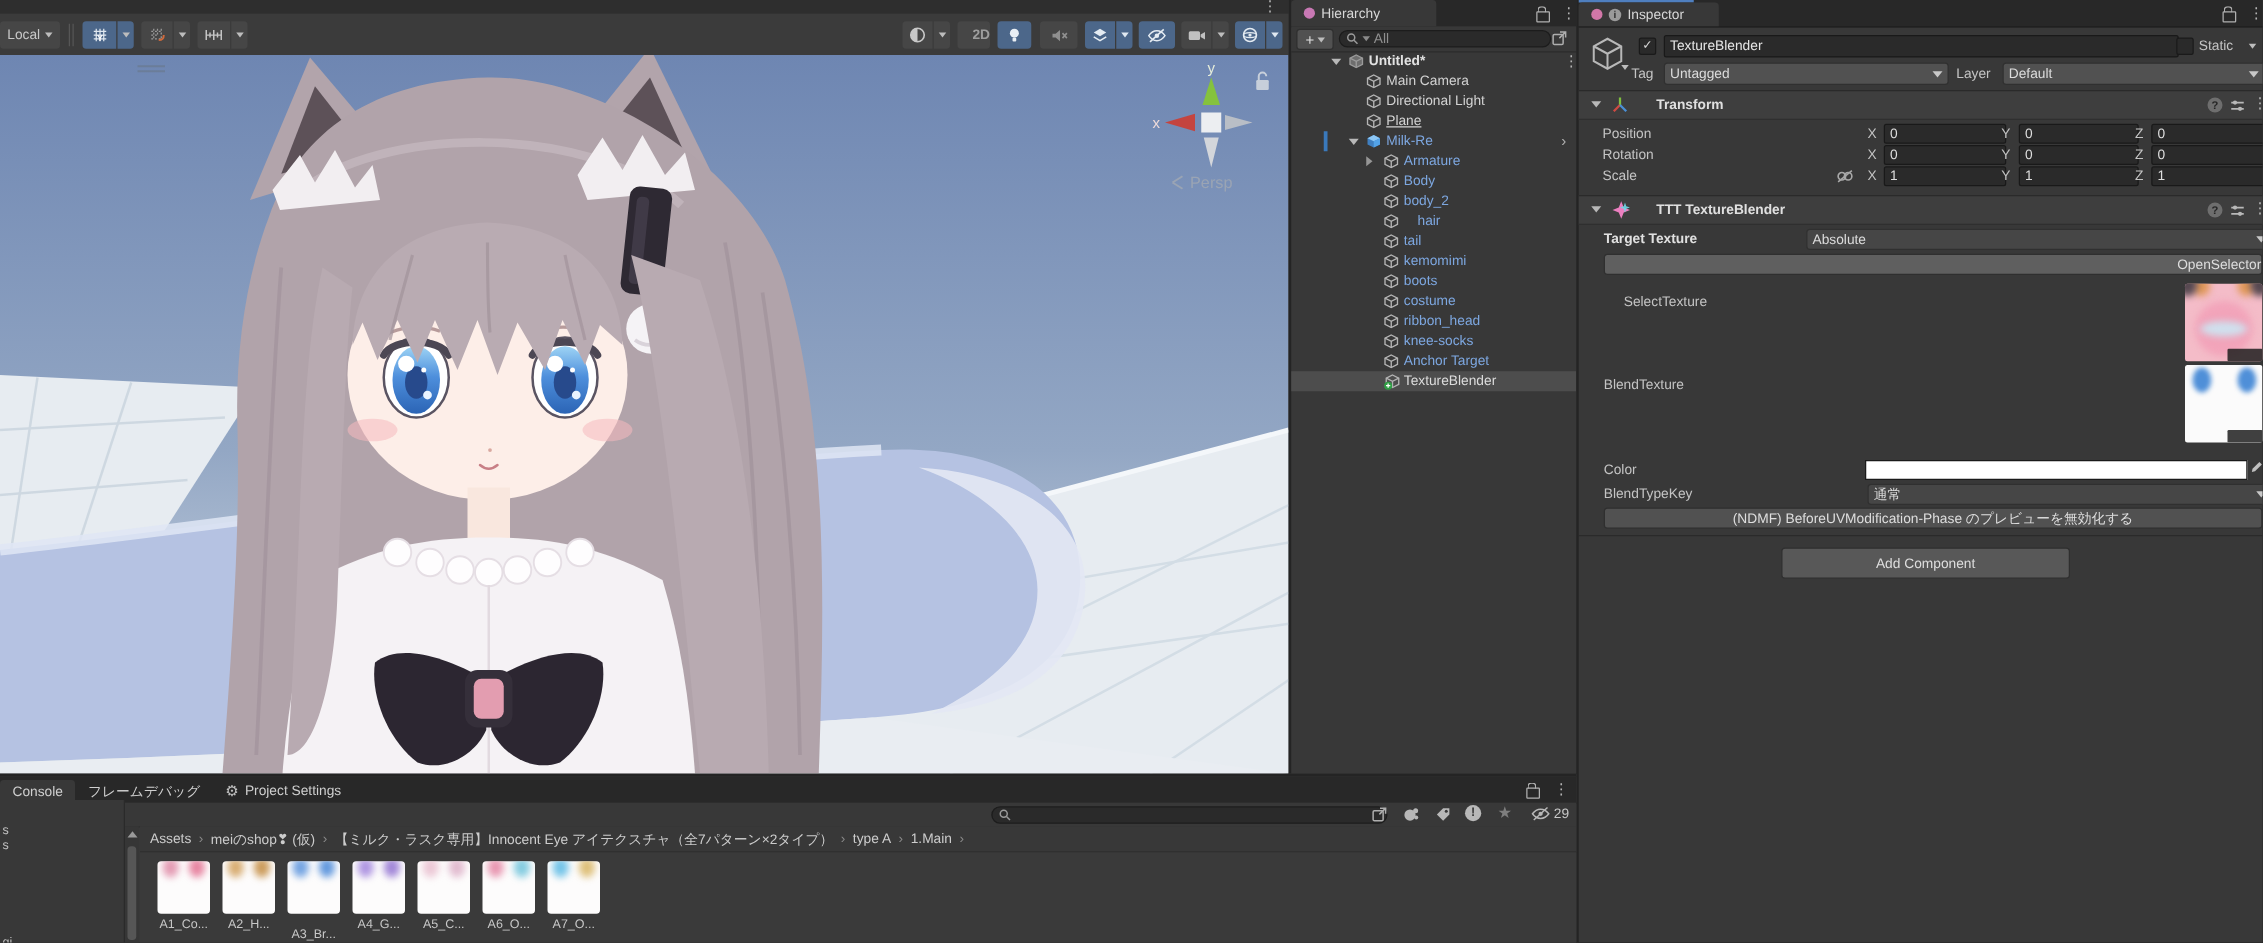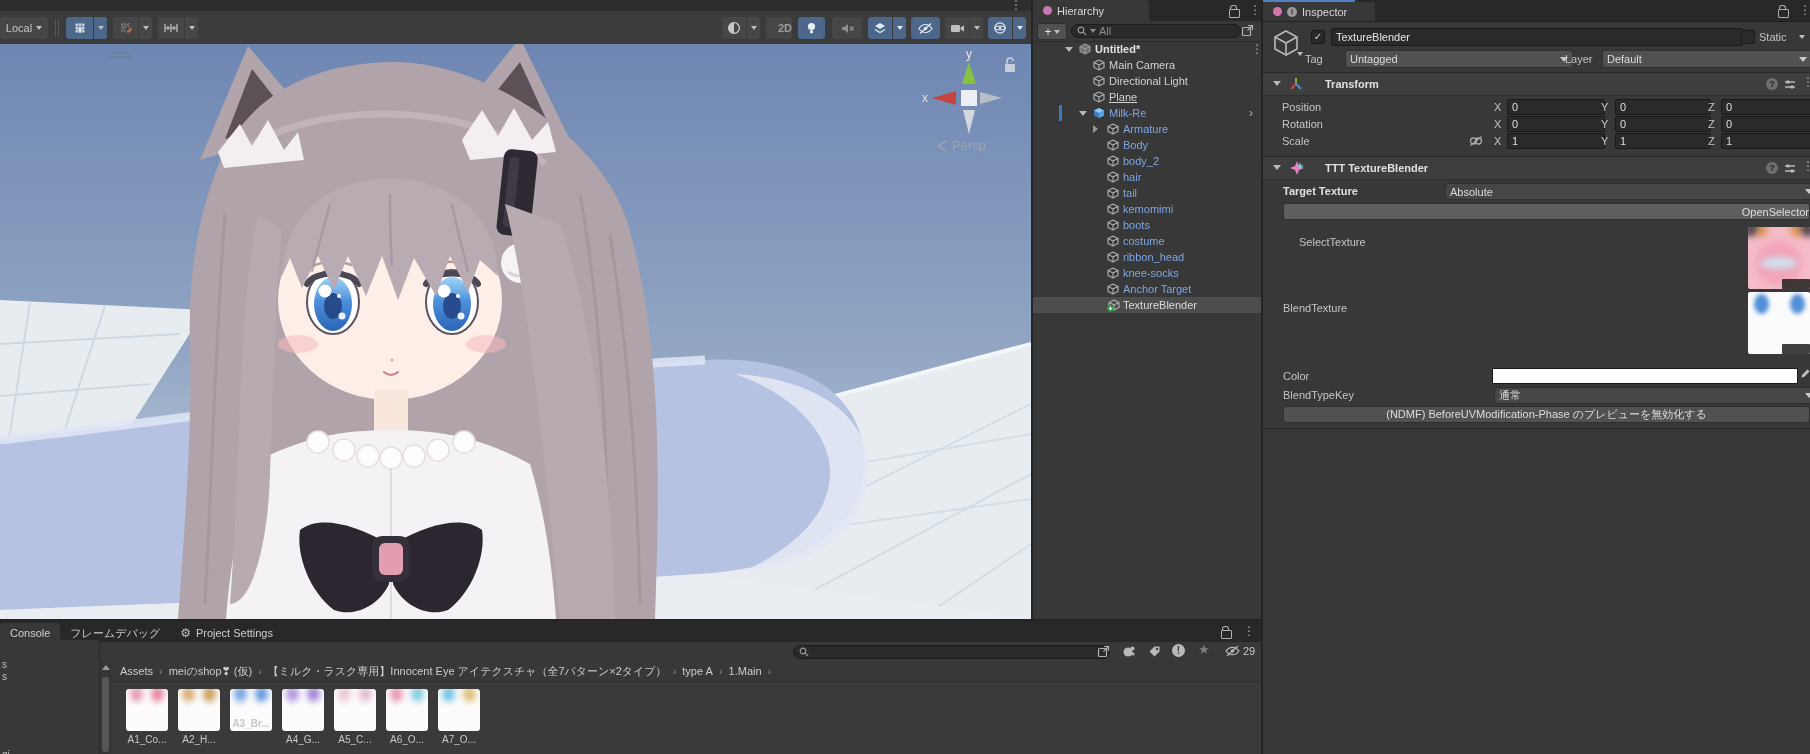--- a/index.html
+++ b/index.html
@@ -491,7 +491,7 @@
     <span class="abs dar-sm" style="left:536px;top:35px;"></span>
 
     <span class="abs lbl" style="left:42px;top:53px;">Tag</span>
-    <div class="abs ddown" style="left:82px;top:50px;width:218px;height:16px;justify-content:flex-end;">
+    <div class="abs ddown" style="left:68px;top:50px;width:218px;height:16px;justify-content:flex-end;">
       <span>Untagged</span>
         <span class="dar"></span>
     </div>

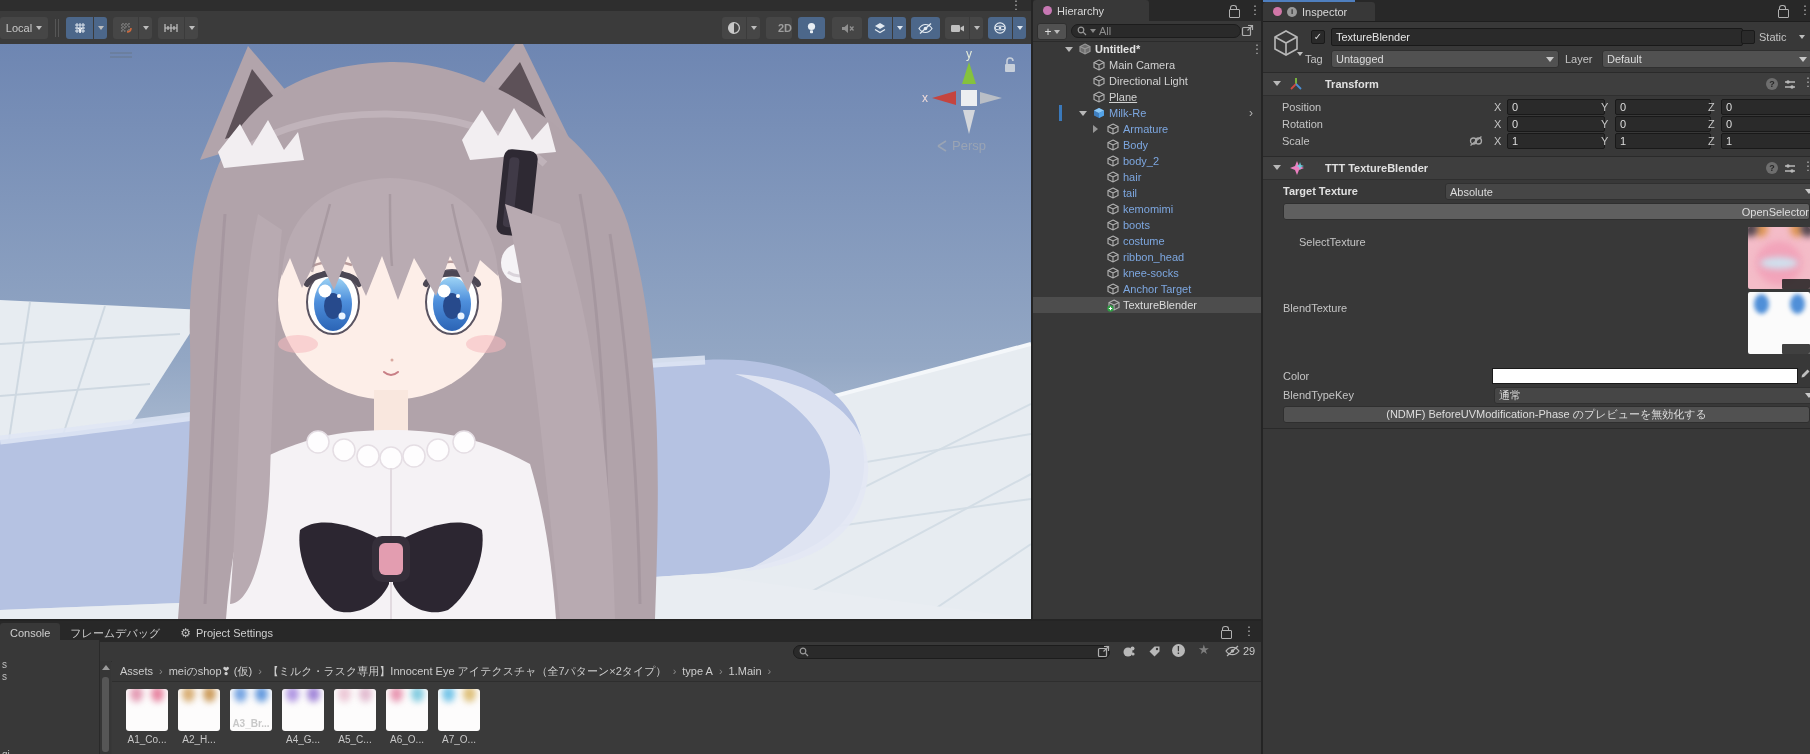--- a/index.html
+++ b/index.html
@@ -402,7 +402,7 @@
               <path d="M6 1 L11 3.5 V8.5 L6 11 L1 8.5 V3.5 Z" fill="none" stroke="#b4b4b4" stroke-width="1.1"></path>
               <path d="M1 3.5 L6 6 L11 3.5 M6 6 V11" fill="none" stroke="#b4b4b4" stroke-width="1.1"></path>
             </svg></span>
-          <span class="hlabel" style="left: 90px; color: rgb(125, 167, 224);">hair</span>
+          <span class="hlabel" style="left: 101px; color: rgb(125, 167, 224);">hair</span>
         </div>
         <div class="hrow" style="top: 144px;">
           <span class="hicon" style="left: 74px; top: 2px;"><svg width="12" height="12" viewBox="0 0 12 12">

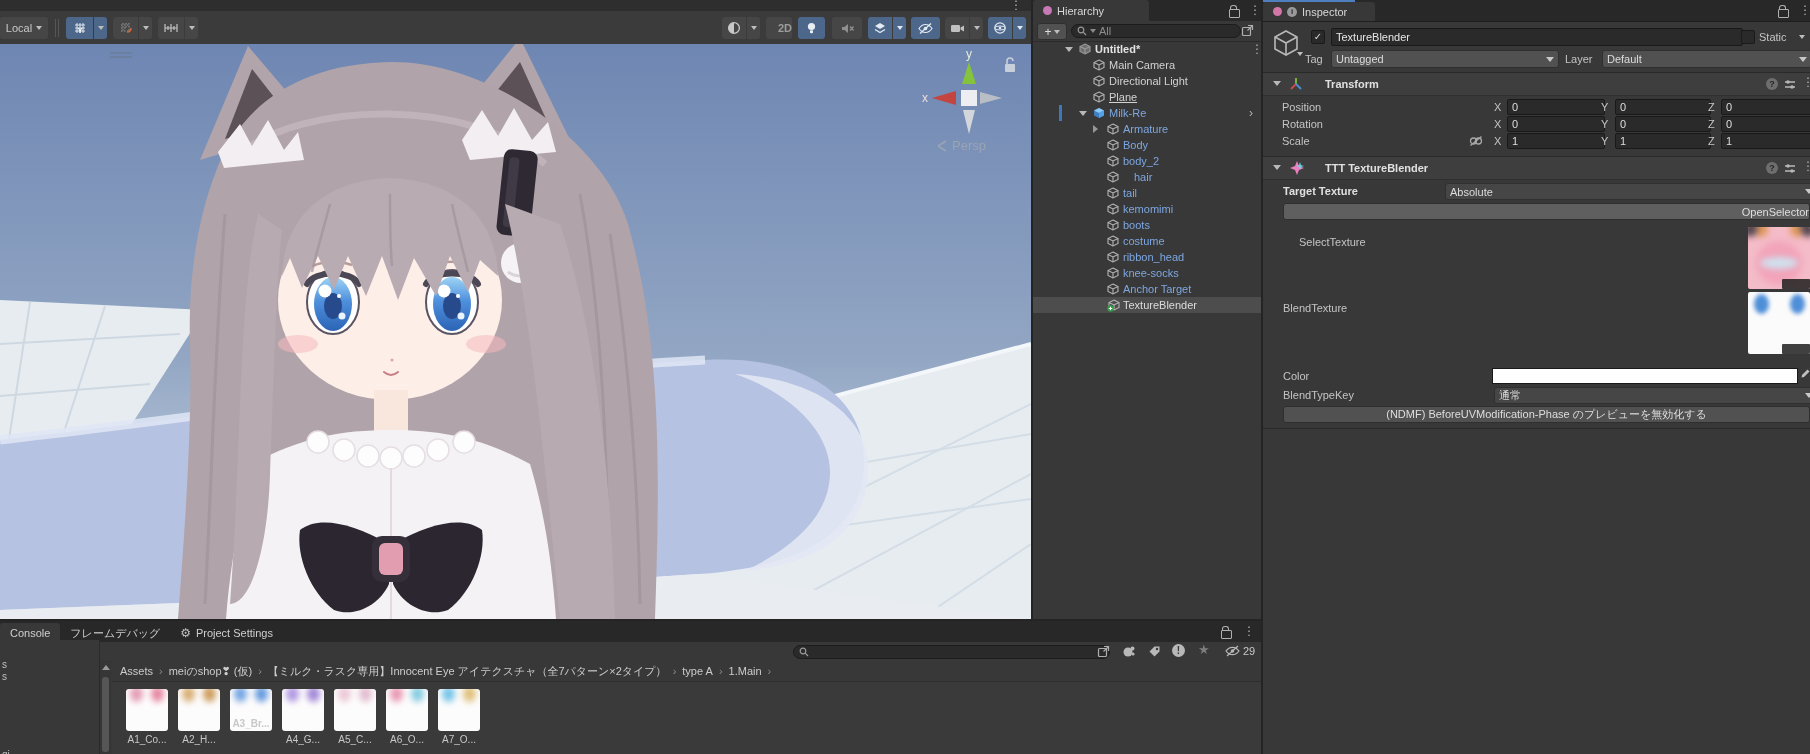--- a/index.html
+++ b/index.html
@@ -628,6 +628,9 @@
 
     <div class="abs" style="left:0;top:428px;width:549px;height:1px;background:#2a2a2a;"></div>
 
+    <div class="abs btn" style="left:162px;top:438px;width:229px;height:23px;">
+      <span>Add Component</span>
+    </div>
   </div>
 
   <div class="abs" style="left:0;top:619px;width:1261px;height:135px;background:#383838;border-top:2px solid #242424;">

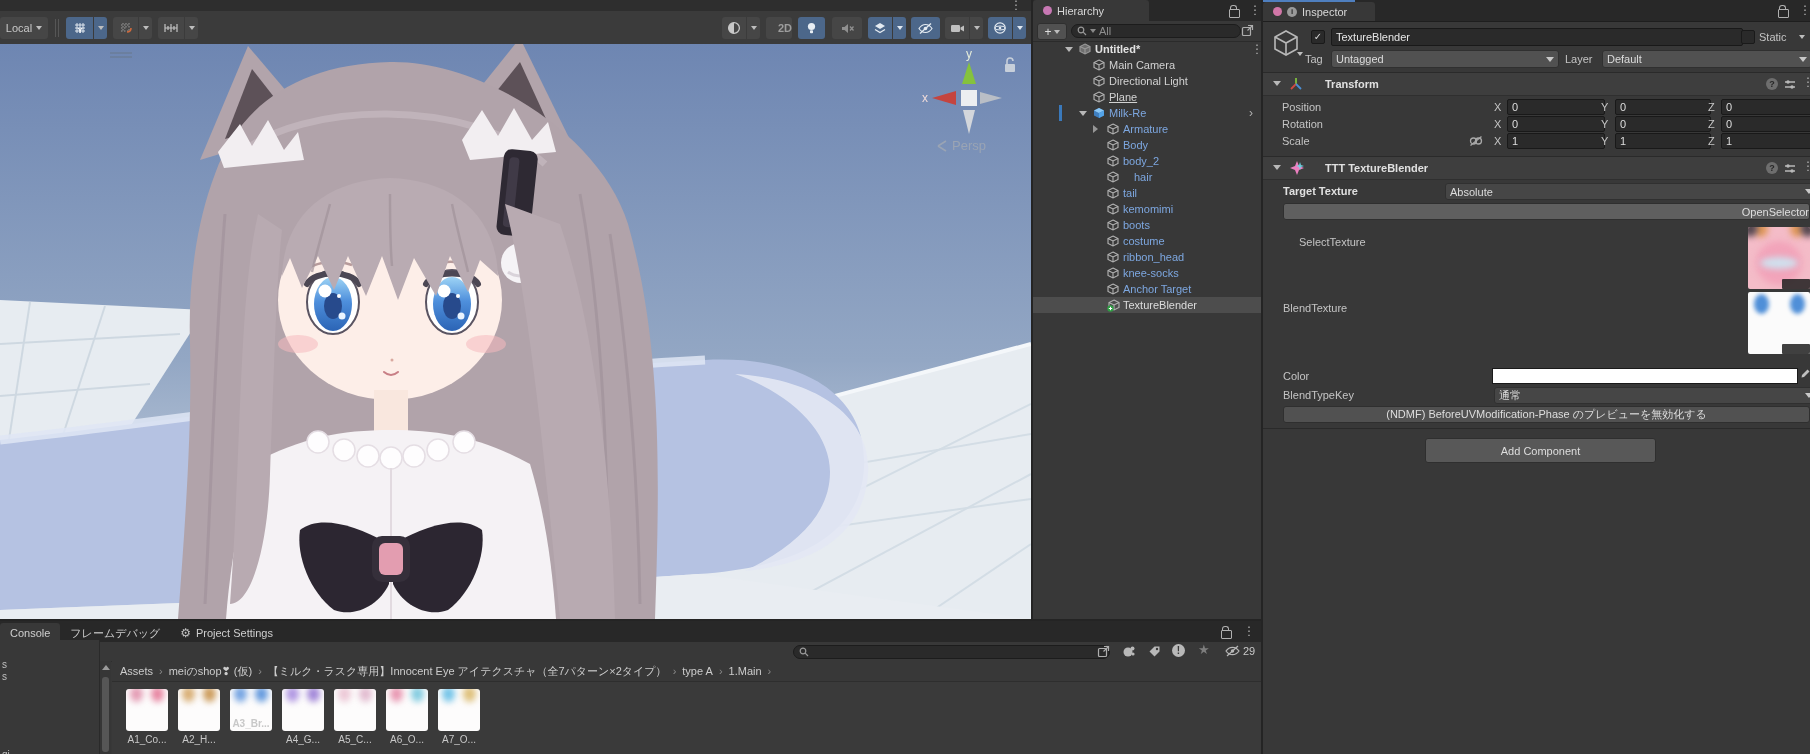--- a/index.html
+++ b/index.html
@@ -715,7 +715,7 @@
           <div class="blob" style="left: 4px; background: rgb(116, 164, 226);"></div>
           <div class="blob" style="right: 4px; background: rgb(100, 154, 222);"></div>
         </div>
-        <div class="plabel" style="left: 113px; top: 36px; font-weight: bold;">A3_Br...</div>
+        <div class="plabel" style="left: 113px; top: 60px;">A3_Br...</div>
         <div class="pthumb" style="left: 170px; top: 7px;">
           <div class="blob" style="left: 4px; background: rgb(176, 151, 226);"></div>
           <div class="blob" style="right: 4px; background: rgb(162, 135, 216);"></div>

